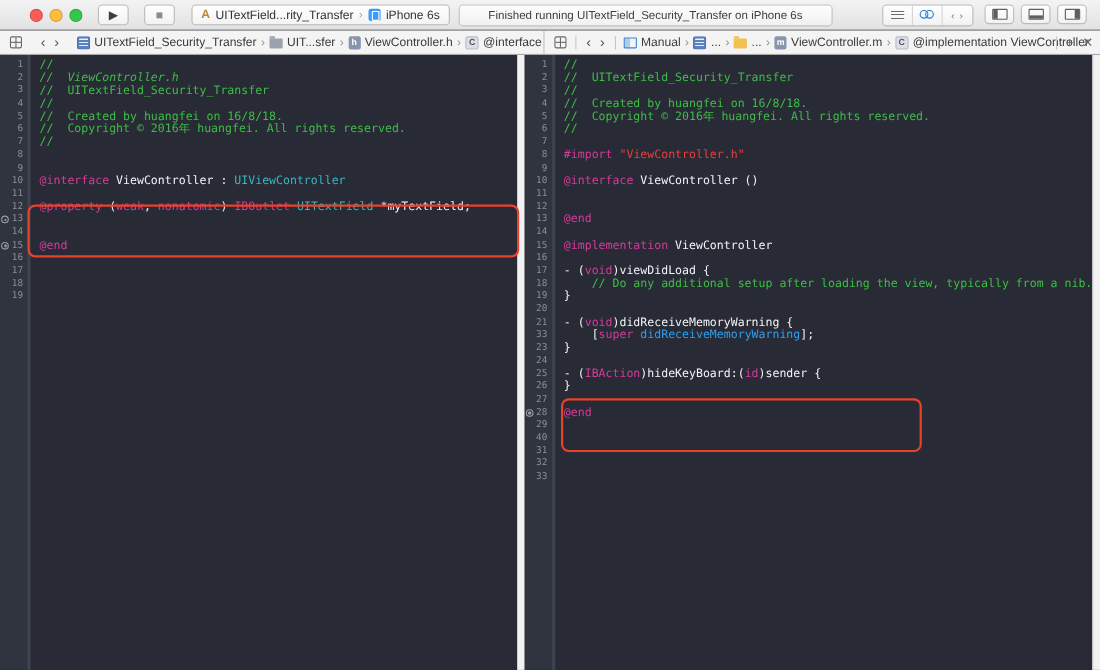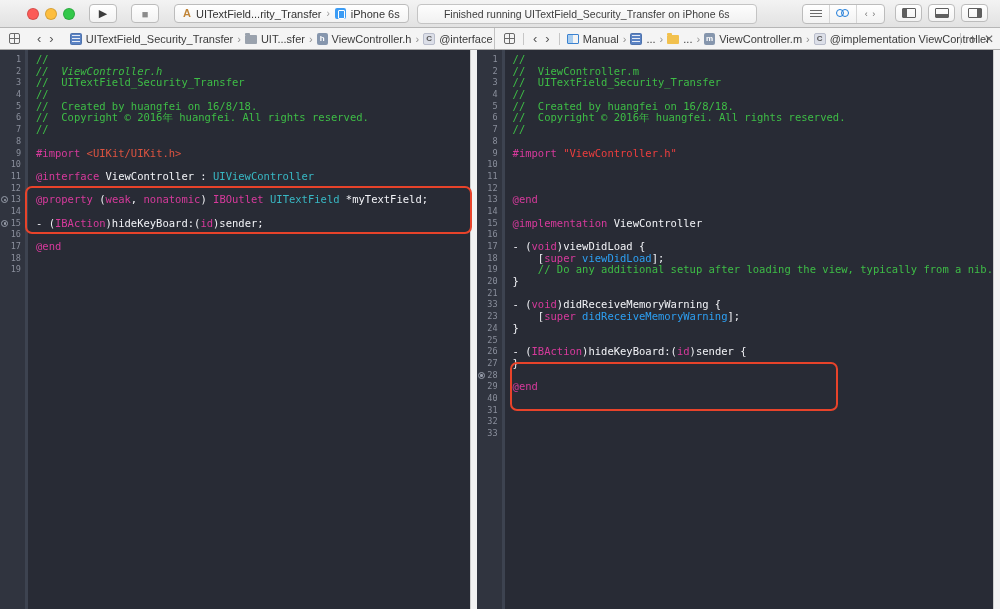--- a/index.html
+++ b/index.html
@@ -436,7 +436,6 @@
         </div>
       <div class="code">
           <div class="code-line"><span style="color: rgb(62, 189, 70);">//</span></div>
-          <div class="code-line"><span style="color: rgb(62, 189, 70);">//  ViewController.m</span></div>
           <div class="code-line"><span style="color: rgb(62, 189, 70);">//  UITextField_Security_Transfer</span></div>
           <div class="code-line"><span style="color: rgb(62, 189, 70);">//</span></div>
           <div class="code-line"><span style="color: rgb(62, 189, 70);">//  Created by huangfei on 16/8/18.</span></div>

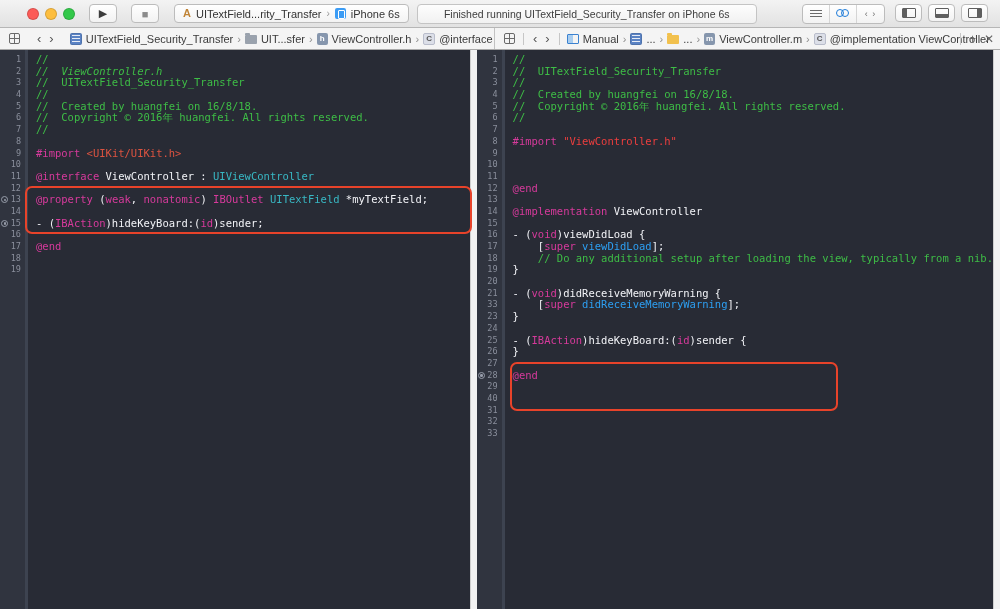--- a/index.html
+++ b/index.html
@@ -316,7 +316,6 @@
           <div class="code-line"><span style="color: rgb(62, 189, 70);">//  Copyright © 2016年 huangfei. All rights reserved.</span></div>
           <div class="code-line"><span style="color: rgb(62, 189, 70);">//</span></div>
           <div class="code-line"></div>
-          <div class="code-line"><span style="color: rgb(215, 58, 156);">#import</span><span style="color: rgb(242, 243, 247);"> </span><span style="color: rgb(220, 83, 64);">&lt;UIKit/UIKit.h&gt;</span></div>
           <div class="code-line"></div>
           <div class="code-line"><span style="color: rgb(215, 58, 156);">@interface</span><span style="color: rgb(242, 243, 247);"> ViewController : </span><span style="color: rgb(56, 184, 196);">UIViewController</span></div>
           <div class="code-line"></div>

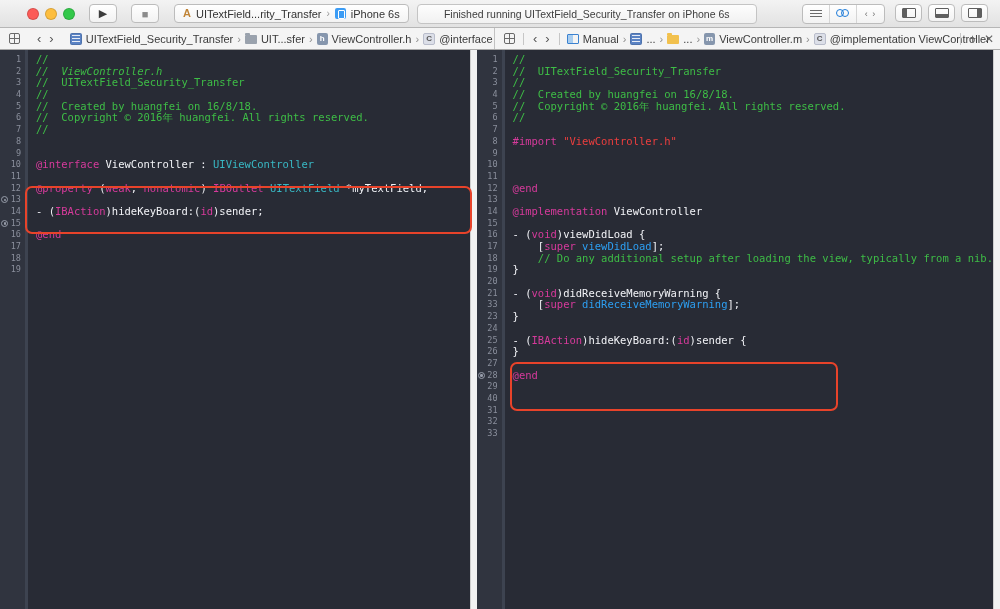--- a/index.html
+++ b/index.html
@@ -443,6 +443,7 @@
           <div class="code-line"></div>
           <div class="code-line"><span style="color: rgb(215, 58, 156);">#import</span><span style="color: rgb(242, 243, 247);"> </span><span style="color: rgb(238, 62, 62);">"ViewController.h"</span></div>
           <div class="code-line"></div>
+          <div class="code-line"><span style="color: rgb(215, 58, 156);">@interface</span><span style="color: rgb(242, 243, 247);"> ViewController ()</span></div>
           <div class="code-line"></div>
           <div class="code-line"></div>
           <div class="code-line"><span style="color: rgb(215, 58, 156);">@end</span></div>

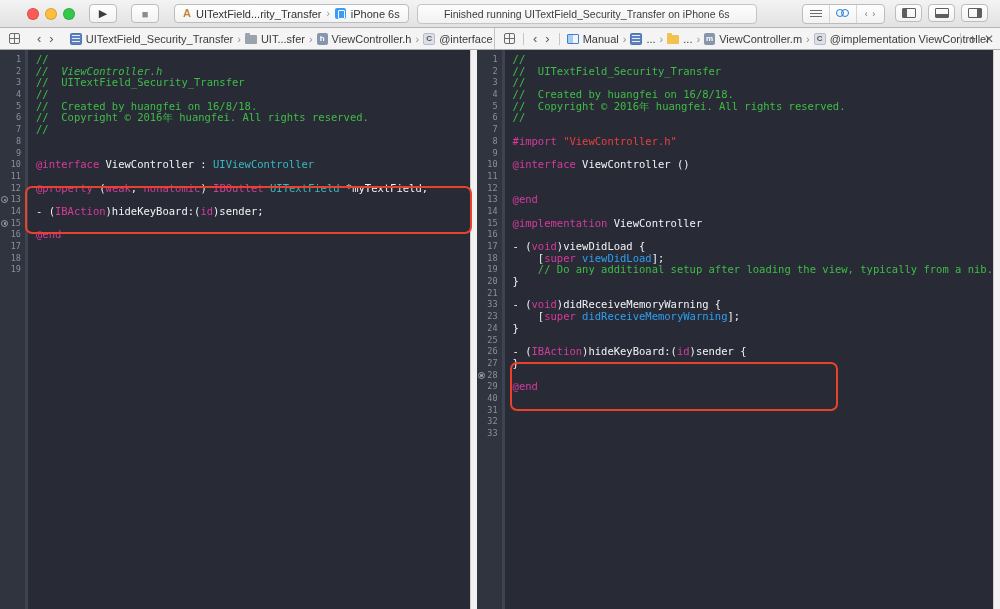--- a/index.html
+++ b/index.html
@@ -321,7 +321,6 @@
           <div class="code-line"></div>
           <div class="code-line"><span style="color: rgb(215, 58, 156);">@property</span><span style="color: rgb(242, 243, 247);"> (</span><span style="color: rgb(215, 58, 156);">weak</span><span style="color: rgb(242, 243, 247);">, </span><span style="color: rgb(215, 58, 156);">nonatomic</span><span style="color: rgb(242, 243, 247);">) </span><span style="color: rgb(215, 58, 156);">IBOutlet</span><span style="color: rgb(242, 243, 247);"> </span><span style="color: rgb(56, 184, 196);">UITextField</span><span style="color: rgb(242, 243, 247);"> *myTextField;</span></div>
           <div class="code-line"></div>
-          <div class="code-line"><span style="color: rgb(242, 243, 247);">- (</span><span style="color: rgb(215, 58, 156);">IBAction</span><span style="color: rgb(242, 243, 247);">)hideKeyBoard:(</span><span style="color: rgb(215, 58, 156);">id</span><span style="color: rgb(242, 243, 247);">)sender;</span></div>
           <div class="code-line"></div>
           <div class="code-line"><span style="color: rgb(215, 58, 156);">@end</span></div>
           <div class="code-line"></div>

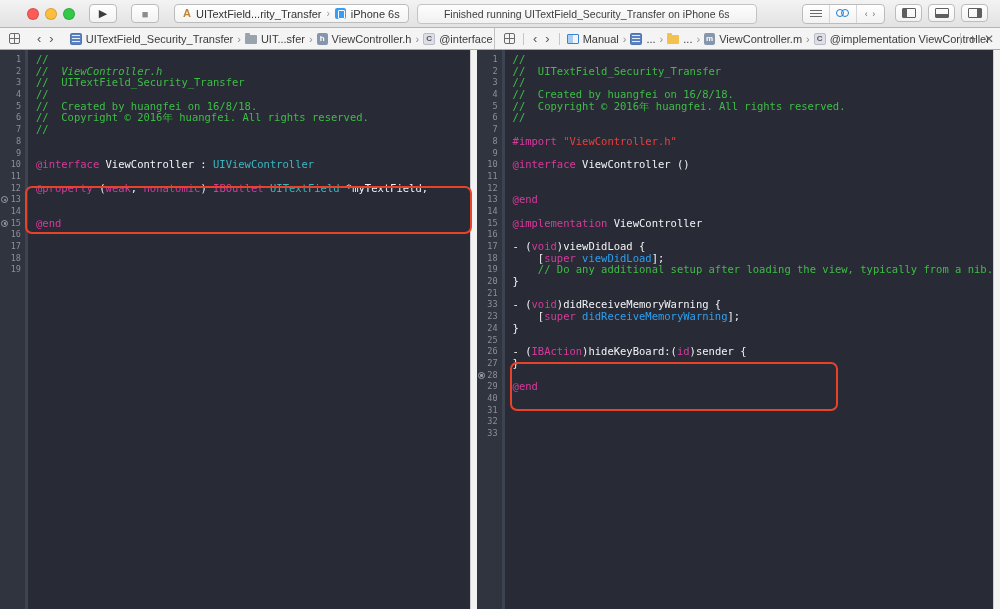--- a/index.html
+++ b/index.html
@@ -450,7 +450,6 @@
           <div class="code-line"><span style="color: rgb(215, 58, 156);">@implementation</span><span style="color: rgb(242, 243, 247);"> ViewController</span></div>
           <div class="code-line"></div>
           <div class="code-line"><span style="color: rgb(242, 243, 247);">- (</span><span style="color: rgb(215, 58, 156);">void</span><span style="color: rgb(242, 243, 247);">)viewDidLoad {</span></div>
-          <div class="code-line"><span style="color: rgb(242, 243, 247);">    [</span><span style="color: rgb(215, 58, 156);">super</span><span style="color: rgb(242, 243, 247);"> </span><span style="color: rgb(45, 159, 242);">viewDidLoad</span><span style="color: rgb(242, 243, 247);">];</span></div>
           <div class="code-line"><span style="color: rgb(62, 189, 70);">    // Do any additional setup after loading the view, typically from a nib.</span></div>
           <div class="code-line"><span style="color: rgb(242, 243, 247);">}</span></div>
           <div class="code-line"></div>

